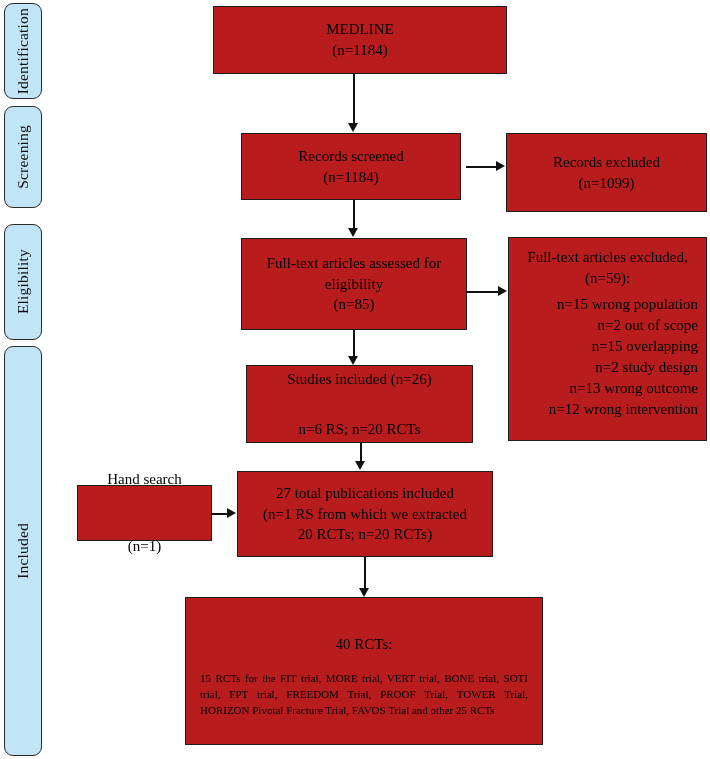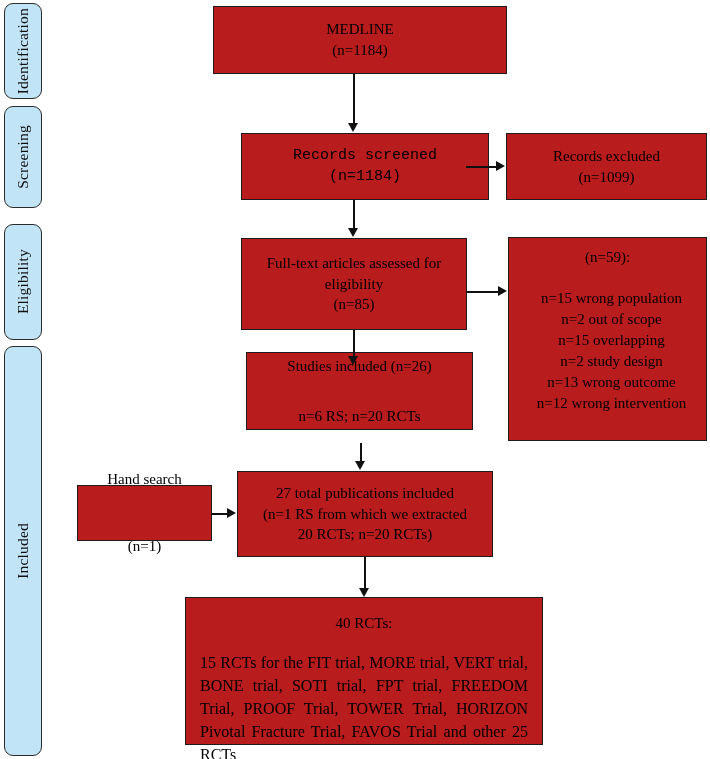--- a/index.html
+++ b/index.html
@@ -60,7 +60,7 @@
   .fbox .ln { display: block; white-space: nowrap; }
 
   #box-medline        { left: 213px; top: 6px;   width: 294px; height: 68px; }
-  #box-screened       { left: 241px; top: 133px; width: 248px; height: 67px; font-family: Liberation Mono, monospace; }
+  #box-screened       { left: 241px; top: 133px; width: 220px; height: 67px; }
   #box-rec-excluded   { left: 506px; top: 133px; width: 201px; height: 67px; }
   #box-fulltext       { left: 241px; top: 238px; width: 226px; height: 92px; }
   #box-ft-excluded    { left: 508px; top: 237px; width: 199px; height: 204px;

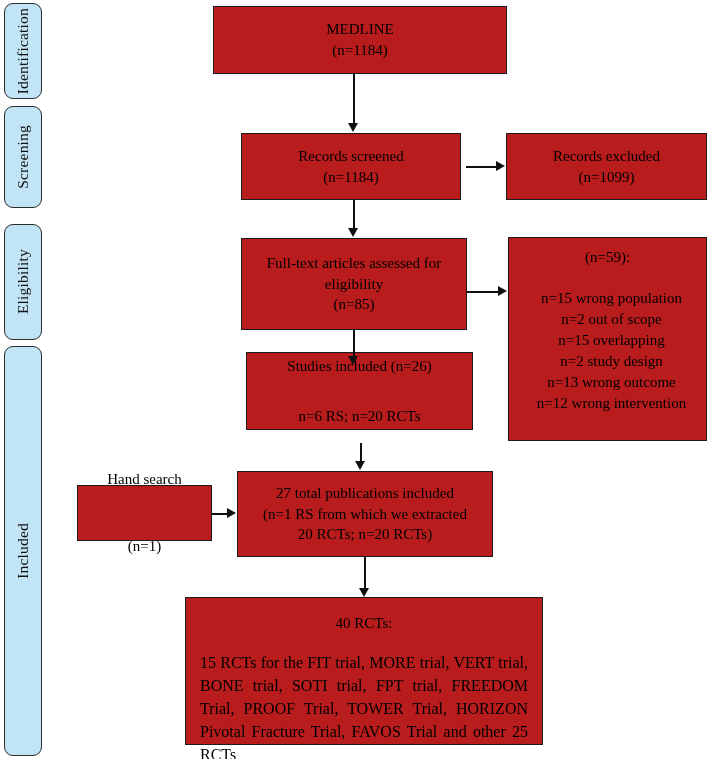--- a/index.html
+++ b/index.html
@@ -61,7 +61,7 @@
 
   #box-medline        { left: 213px; top: 6px;   width: 294px; height: 68px; }
   #box-screened       { left: 241px; top: 133px; width: 220px; height: 67px; }
-  #box-rec-excluded   { left: 506px; top: 133px; width: 201px; height: 67px; }
+  #box-rec-excluded   { left: 506px; top: 133px; width: 201px; height: 79px; }
   #box-fulltext       { left: 241px; top: 238px; width: 226px; height: 92px; }
   #box-ft-excluded    { left: 508px; top: 237px; width: 199px; height: 204px;
                         justify-content: flex-start; padding-top: 9px; }

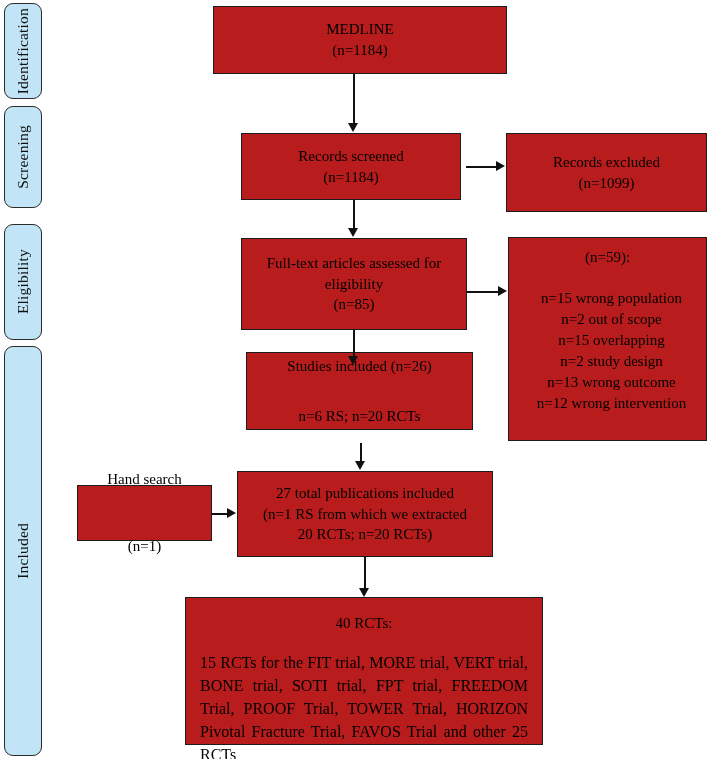--- a/index.html
+++ b/index.html
@@ -161,6 +161,7 @@
 
   <div class="fbox" id="box-ft-excluded">
     <div class="excl-head">
+      <span class="ln">Full-text articles excluded,</span>
       <span class="ln">(n=59):</span>
     </div>
     <div class="excl-list">

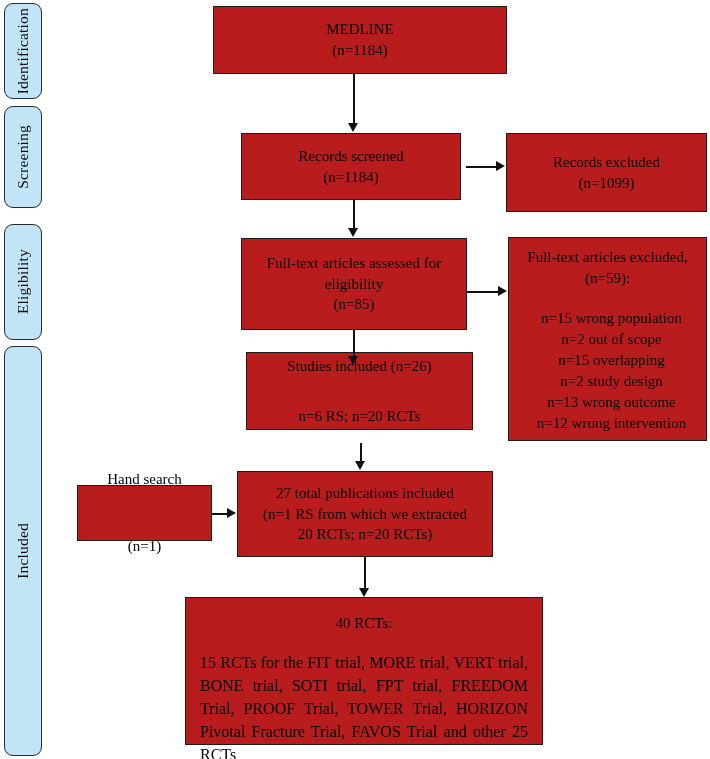--- a/index.html
+++ b/index.html
@@ -78,9 +78,9 @@
   .excl-head { text-align: center; width: 100%; }
   .excl-head .ln { white-space: nowrap; }
   .excl-list {
-    margin-top: 20px;
+    margin-top: 6px;
     width: 100%;
-    text-align: center;
+    text-align: right;
     padding-left: 8px;
   }
   .excl-list .ln {

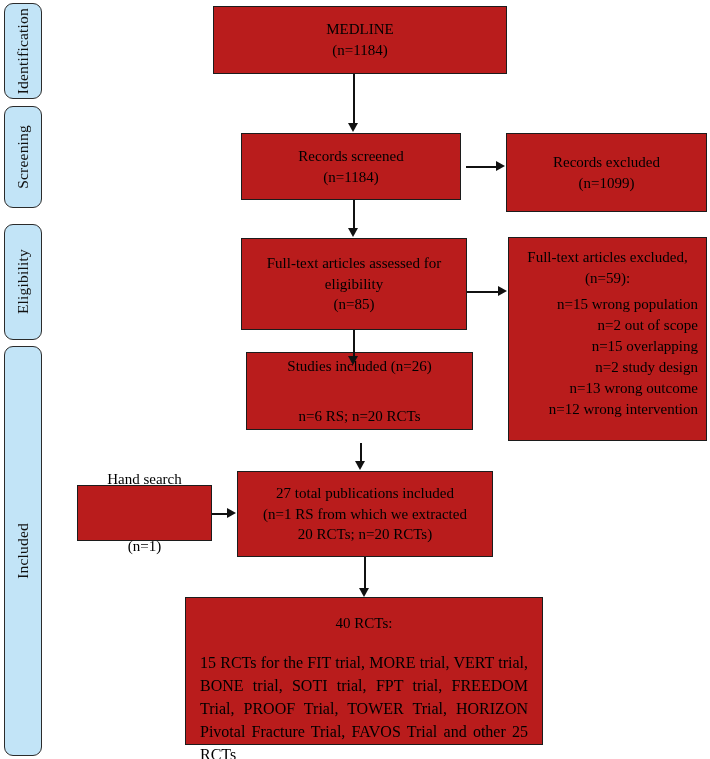--- a/index.html
+++ b/index.html
@@ -65,7 +65,7 @@
   #box-fulltext       { left: 241px; top: 238px; width: 226px; height: 92px; }
   #box-ft-excluded    { left: 508px; top: 237px; width: 199px; height: 204px;
                         justify-content: flex-start; padding-top: 9px; }
-  #box-studies        { left: 246px; top: 352px; width: 227px; height: 78px; }
+  #box-studies        { left: 246px; top: 365px; width: 227px; height: 78px; }
   #box-hand           { left: 77px;  top: 485px; width: 135px; height: 56px; gap: 46px; }
   #box-total          { left: 237px; top: 471px; width: 256px; height: 86px; }
   #box-rcts           { left: 185px; top: 597px; width: 358px; height: 148px;

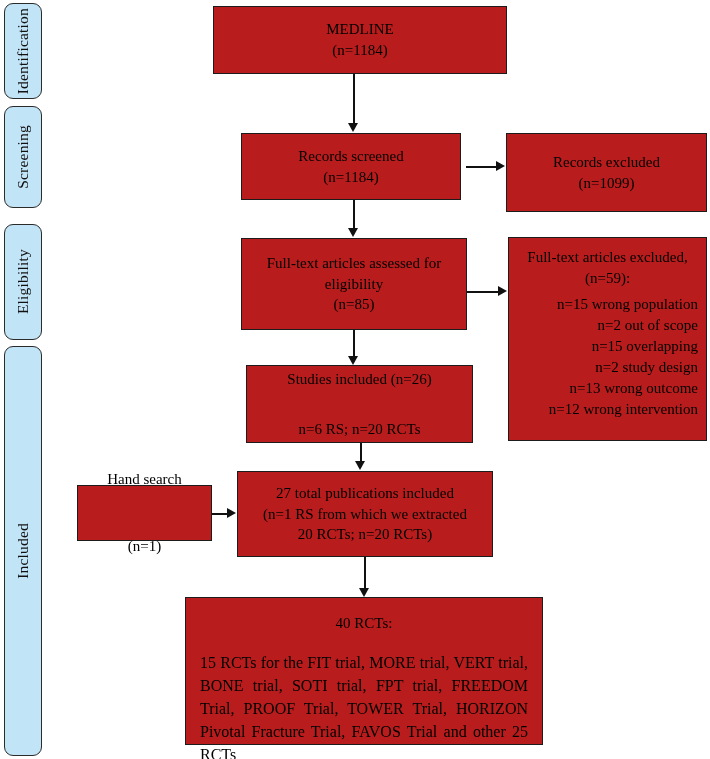--- a/index.html
+++ b/index.html
@@ -69,7 +69,7 @@
   #box-hand           { left: 77px;  top: 485px; width: 135px; height: 56px; gap: 46px; }
   #box-total          { left: 237px; top: 471px; width: 256px; height: 86px; }
   #box-rcts           { left: 185px; top: 597px; width: 358px; height: 148px;
-                        justify-content: space-between; padding-top: 15px; }
+                        justify-content: center; padding-top: 15px; }
 
   
   #box-studies .ln + .ln { margin-top: 29px; }

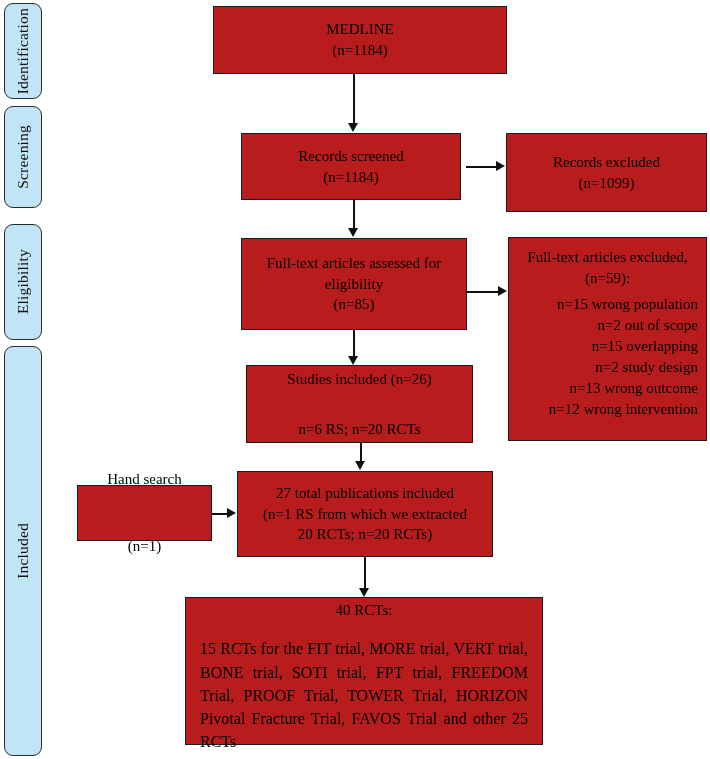--- a/index.html
+++ b/index.html
@@ -96,7 +96,7 @@
     width: 100%;
     text-align: justify;
     text-align-last: left;
-    font-size: 16px;
+    font-size: 11px;
     line-height: 1.45;
     padding: 0 6px;
   }

